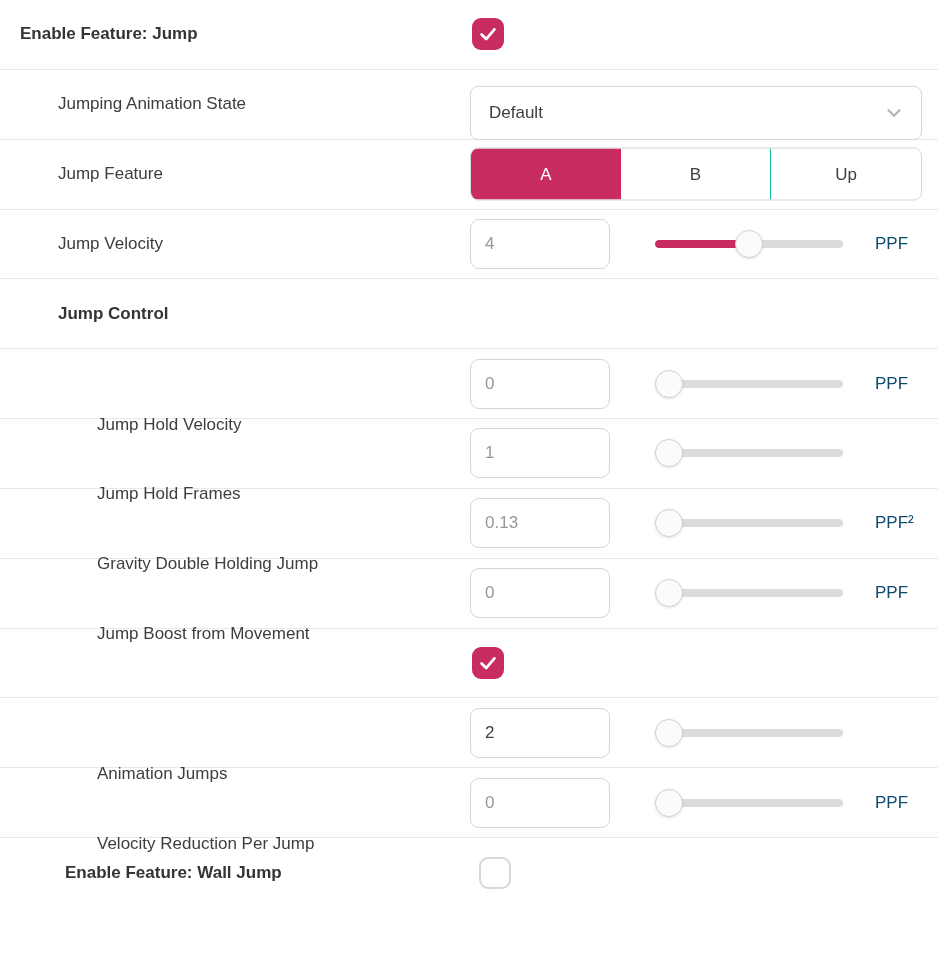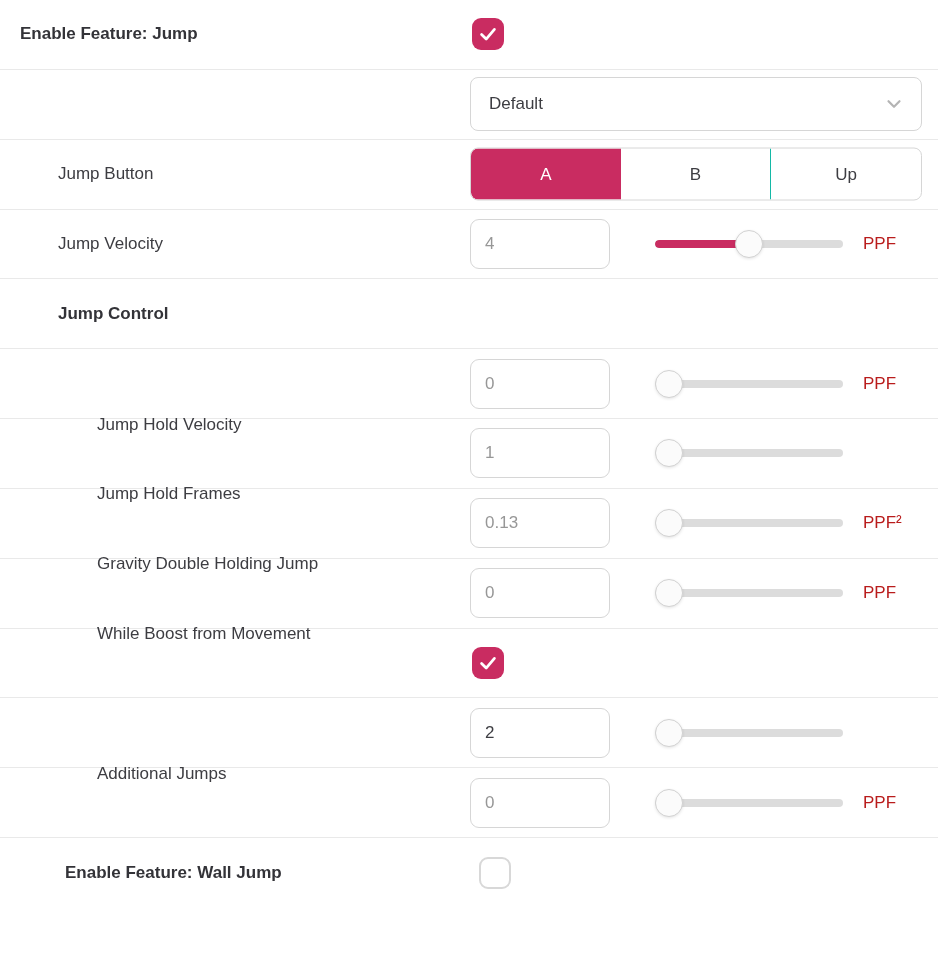--- a/index.html
+++ b/index.html
@@ -106,6 +106,7 @@
   </div>
 
   <div class="row">
+    <div class="label indent-2">Jumping Animation State</div>
     <div class="control">
       <div class="select">
         <span>Default</span>

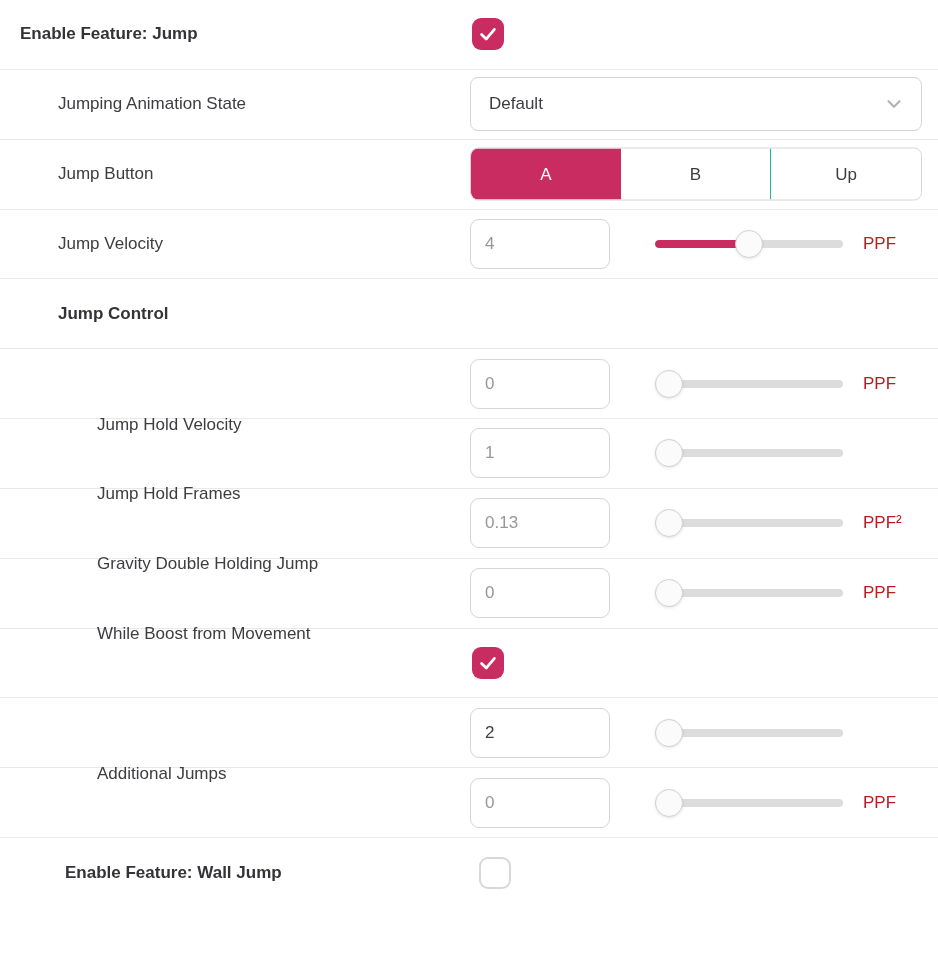--- a/index.html
+++ b/index.html
@@ -42,7 +42,7 @@
     left:0; width:452px; height:54px;
     border:1px solid #d6d6d6; border-radius:8px; background:#fff;
     display:flex; align-items:center; padding:0 18px;
-    font-size:17px; color:#3d3d42;
+    font-size:17px; color:#3d3d42;margin-top:9px;
   }
   .select .chevron { position:absolute; right:16px; top:50%; transform:translateY(-50%); }
 

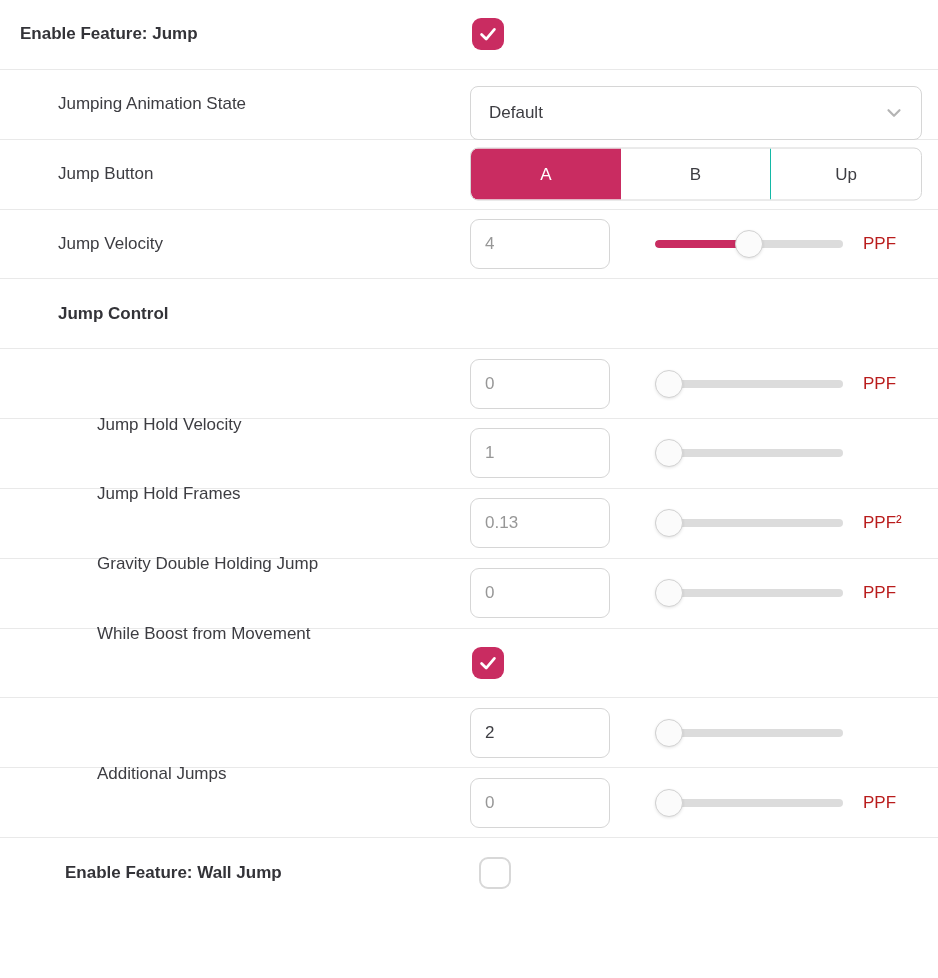--- a/index.html
+++ b/index.html
@@ -118,7 +118,7 @@
   </div>
 
   <div class="row">
-    <div class="label indent-2">Jump Button</div>
+    <div class="label indent-2">Jump Feature</div>
     <div class="control">
       <div class="segmented">
         <div class="seg selected">A</div>

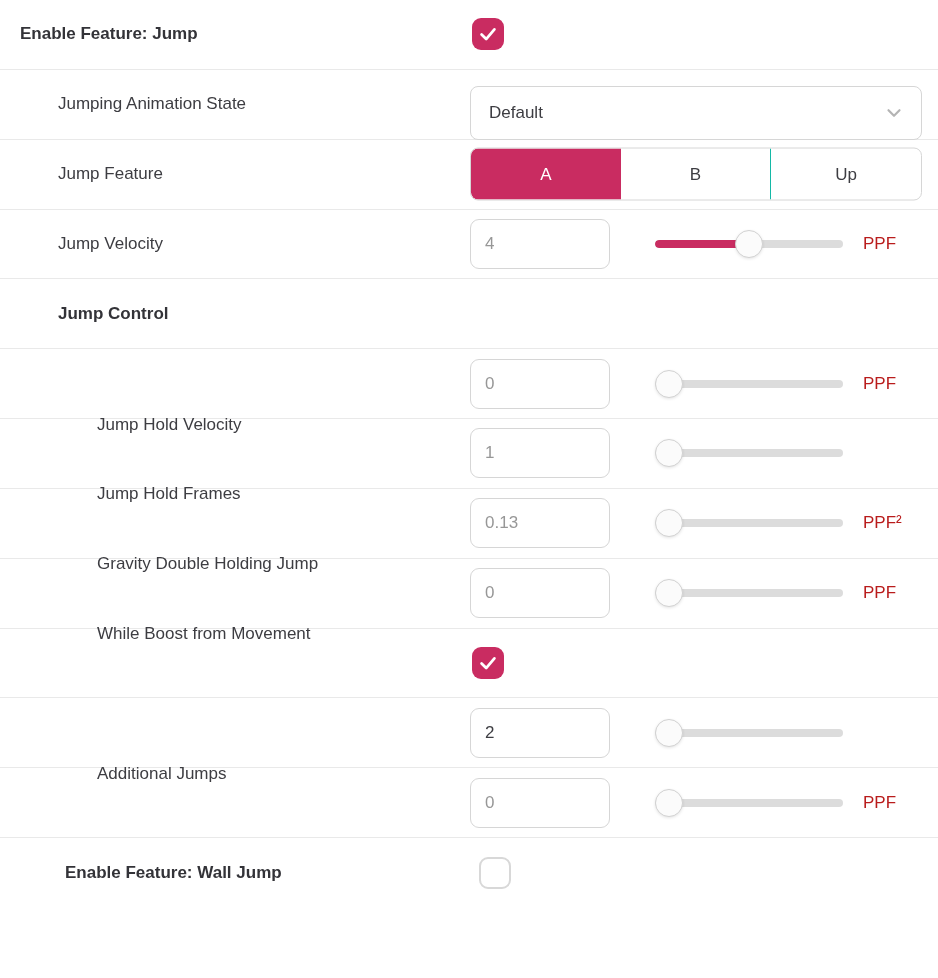--- a/index.html
+++ b/index.html
@@ -87,7 +87,7 @@
     box-shadow:0 1px 3px rgba(0,0,0,0.10);
   }
 
-  .unit { left:393px; font-size:17px; color:#b91c1c; white-space:nowrap; }
+  .unit { left:405px; font-size:17px; color:#0c4a6e; white-space:nowrap; }
 </style>
 </head>
 <body>

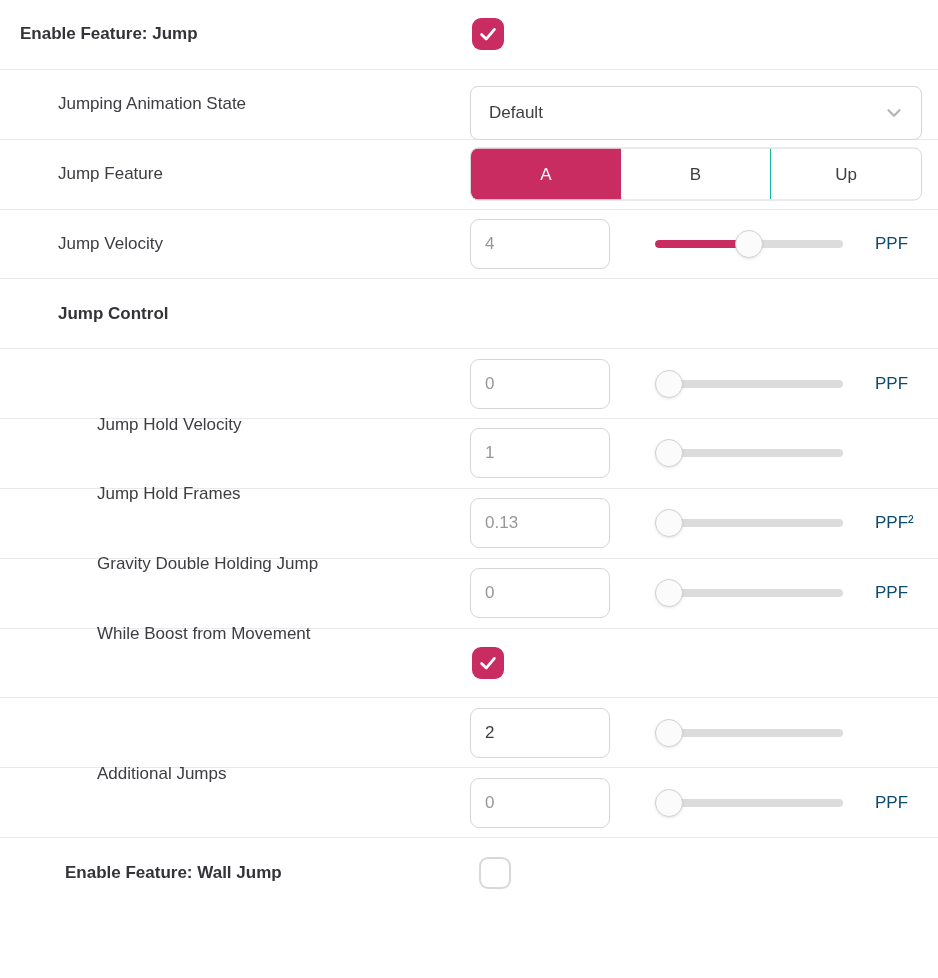--- a/index.html
+++ b/index.html
@@ -189,7 +189,7 @@
   </div>
 
   <div class="row">
-    <div class="label indent-3">While Boost from Movement</div>
+    <div class="label indent-3">Jump Boost from Movement</div>
     <div class="control">
       <input class="num gray" value="0" style="">
       <div class="slider">

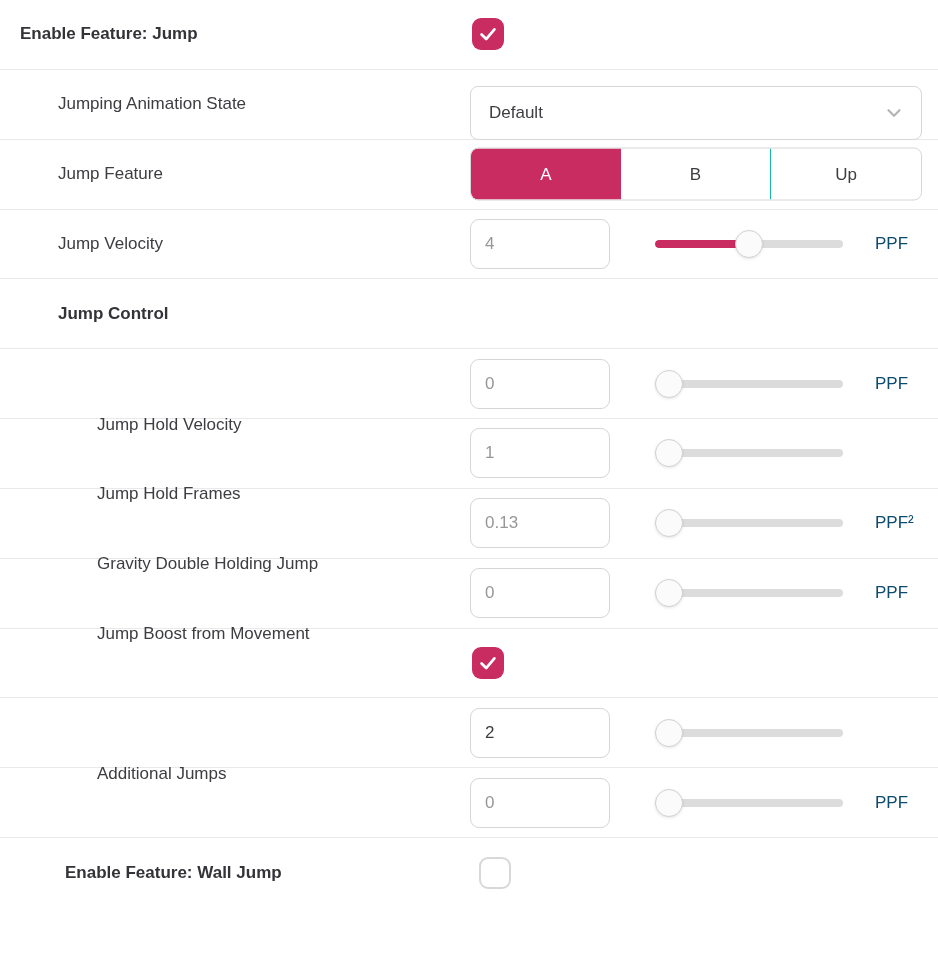--- a/index.html
+++ b/index.html
@@ -214,7 +214,7 @@
   </div>
 
   <div class="row">
-    <div class="label indent-3">Additional Jumps</div>
+    <div class="label indent-3">Animation Jumps</div>
     <div class="control">
       <input class="num dark" value="2" style="">
       <div class="slider">

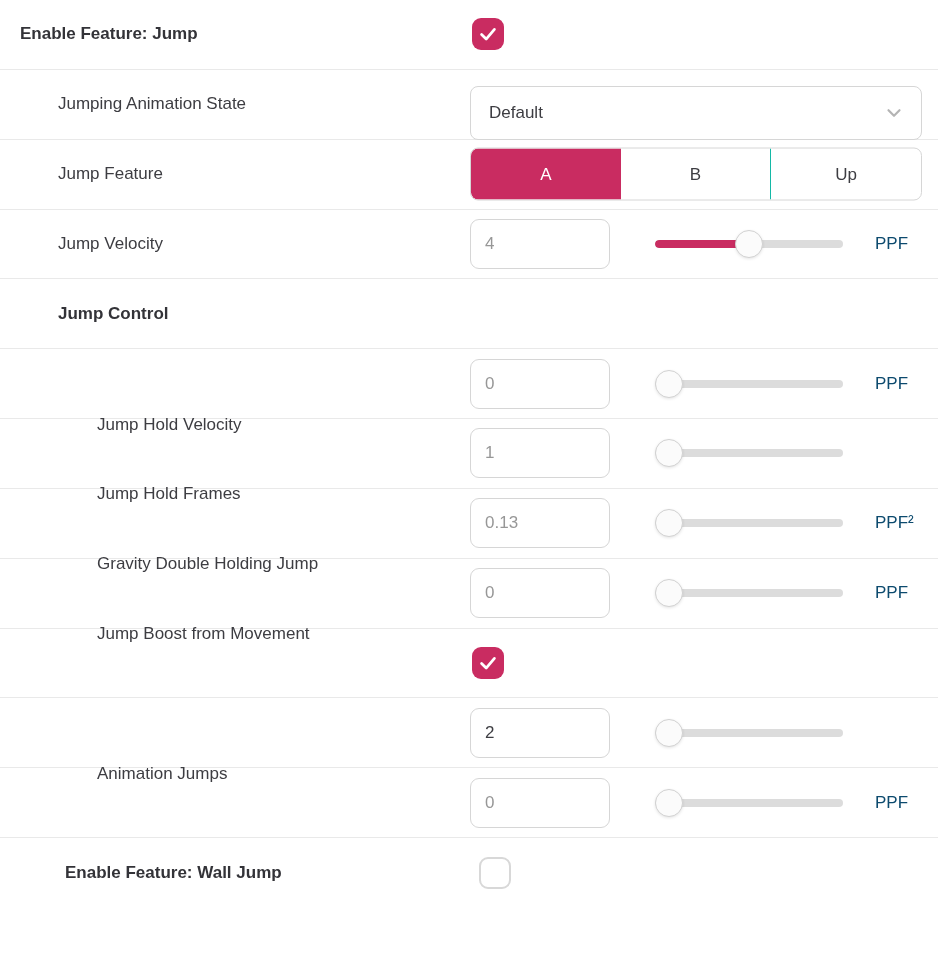--- a/index.html
+++ b/index.html
@@ -228,6 +228,7 @@
   </div>
 
   <div class="row">
+    <div class="label indent-3">Velocity Reduction Per Jump</div>
     <div class="control">
       <input class="num gray" value="0" style="">
       <div class="slider">

